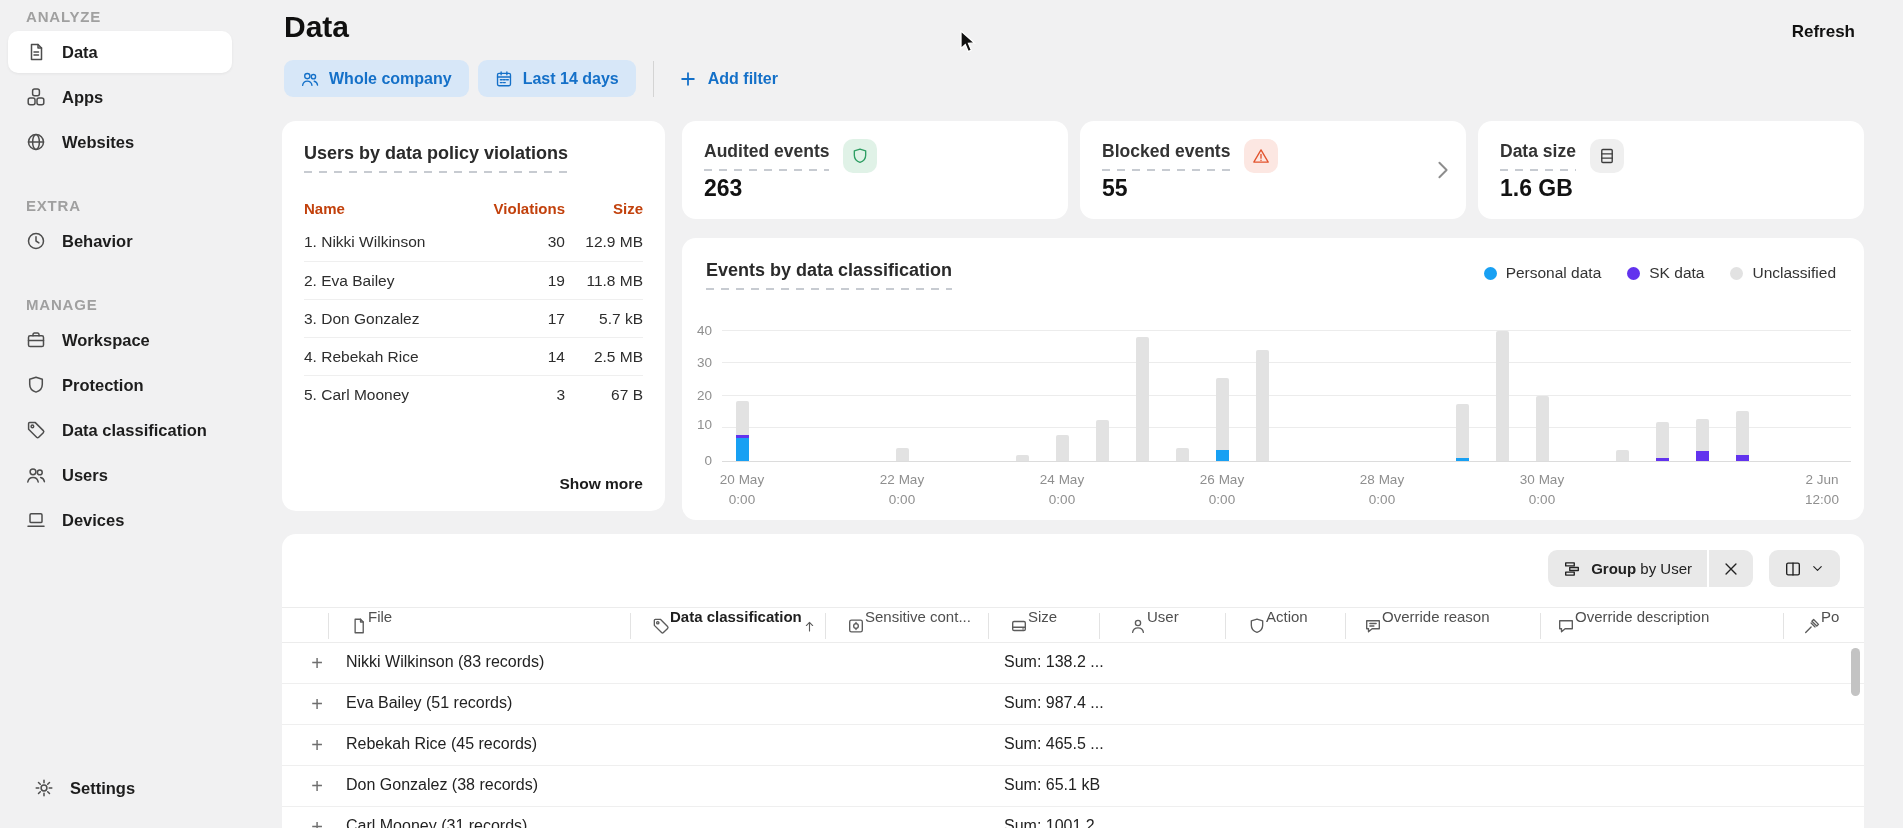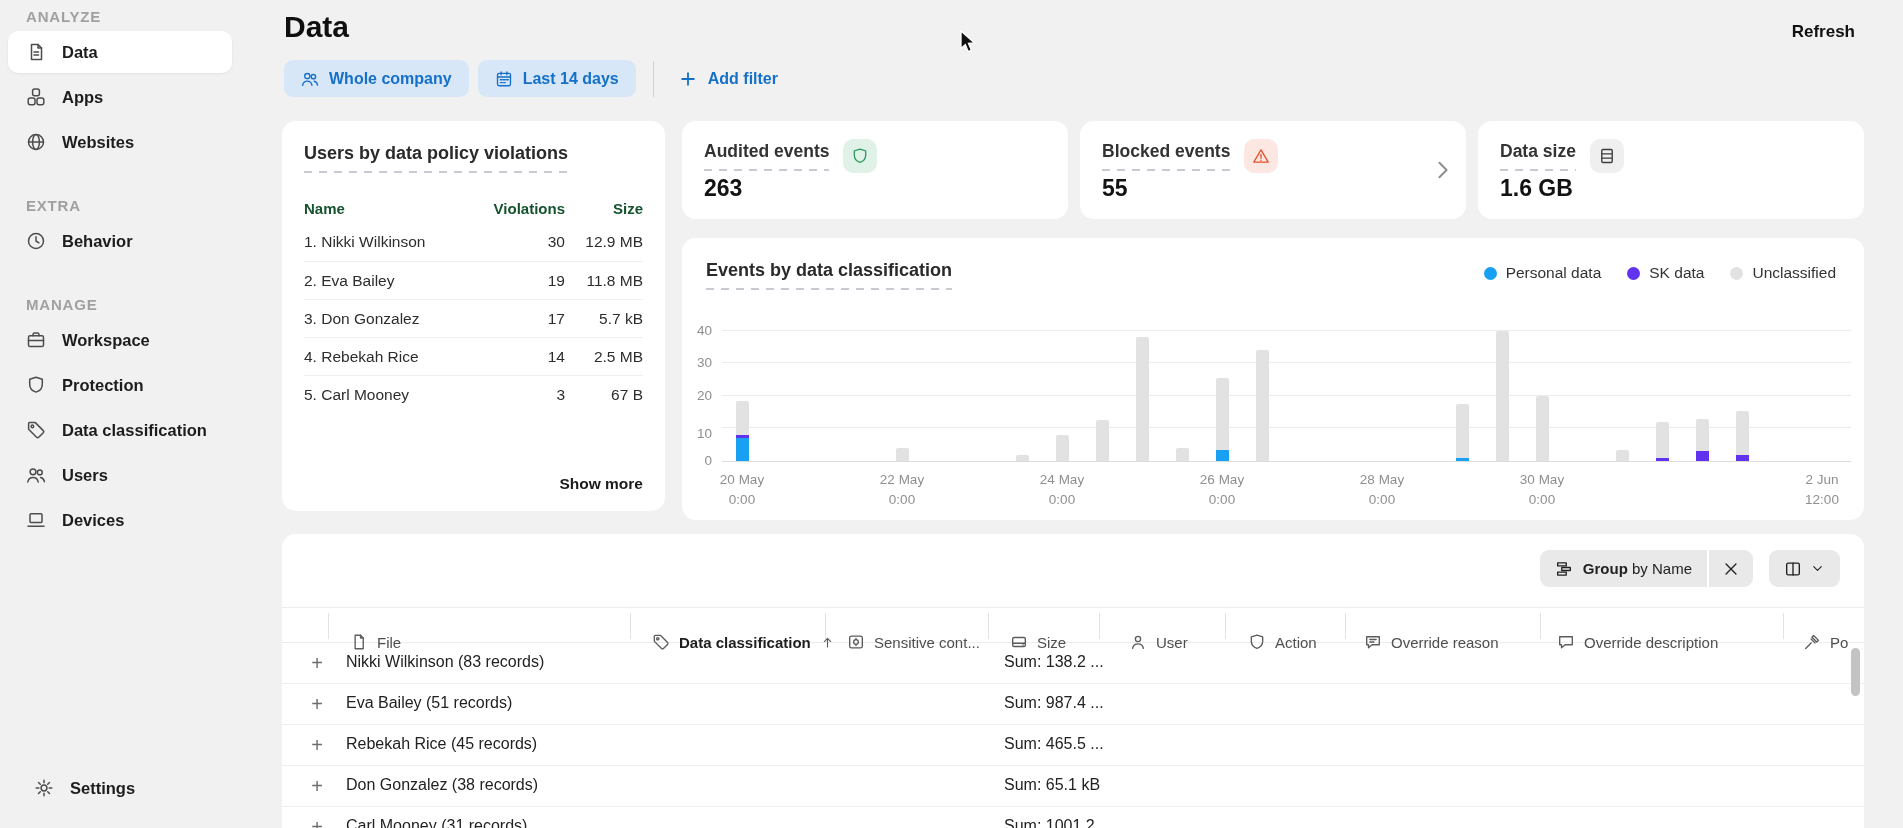--- a/index.html
+++ b/index.html
@@ -38,7 +38,7 @@
 
   .violations-card { left:282px; top:121px; width:383px; height:390px; padding:22px; }
   .v-title { font-size:18px; font-weight:bold; color:#2a2a2a; }
-  .v-head { display:flex; margin-top:20px; height:30px; align-items:center; font-size:15px; font-weight:bold; color:#14532d; }
+  .v-head { display:flex; margin-top:20px; height:30px; align-items:center; font-size:15px; font-weight:bold; color:#c2410c; }
   .v-row { display:flex; height:38px; align-items:center; font-size:15.5px; color:#2d2d2d; border-top:1px solid #efefef; cursor:pointer; }
   .v-row:first-child { border-top:none; }
   .cell-name { flex:1; }

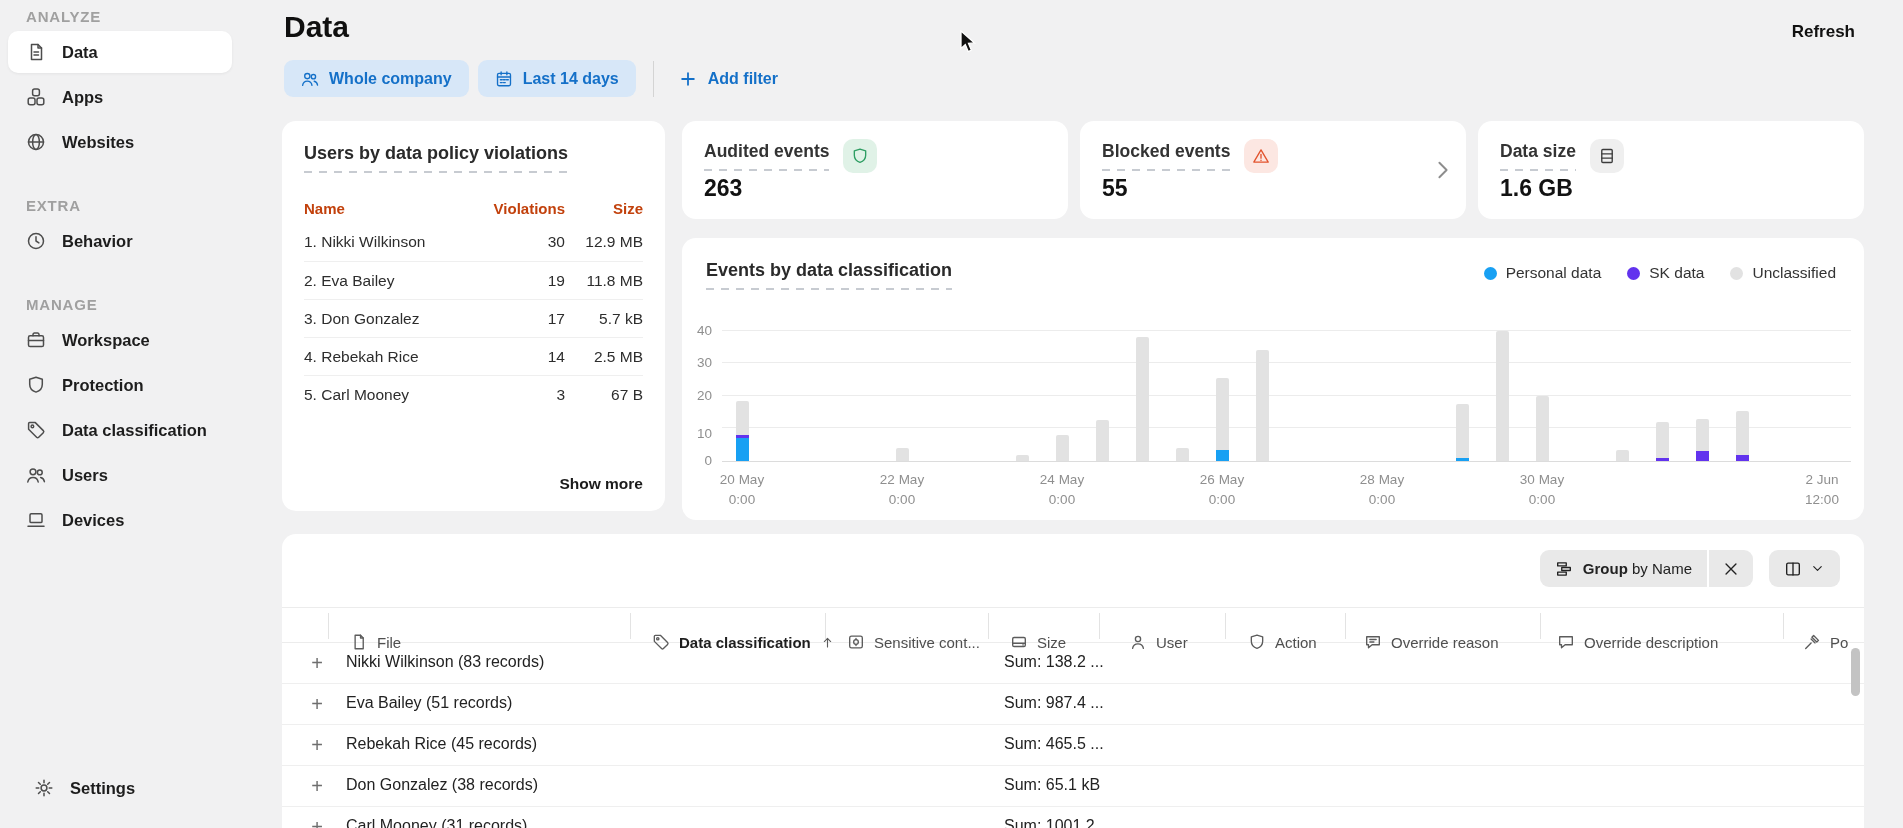--- a/index.html
+++ b/index.html
@@ -346,7 +346,7 @@
   <div class="plot" id="plot">
       <div class="ylabel" style="bottom: -7px;">0</div>
       <div class="gridline" style="bottom: 32.5581px;"></div>
-      <div class="ylabel" style="bottom: 20px;">10</div>
+      <div class="ylabel" style="bottom: 29px;">10</div>
       <div class="gridline" style="bottom: 65.1163px;"></div>
       <div class="ylabel" style="bottom: 58.1163px;">20</div>
       <div class="gridline" style="bottom: 97.6744px;"></div>

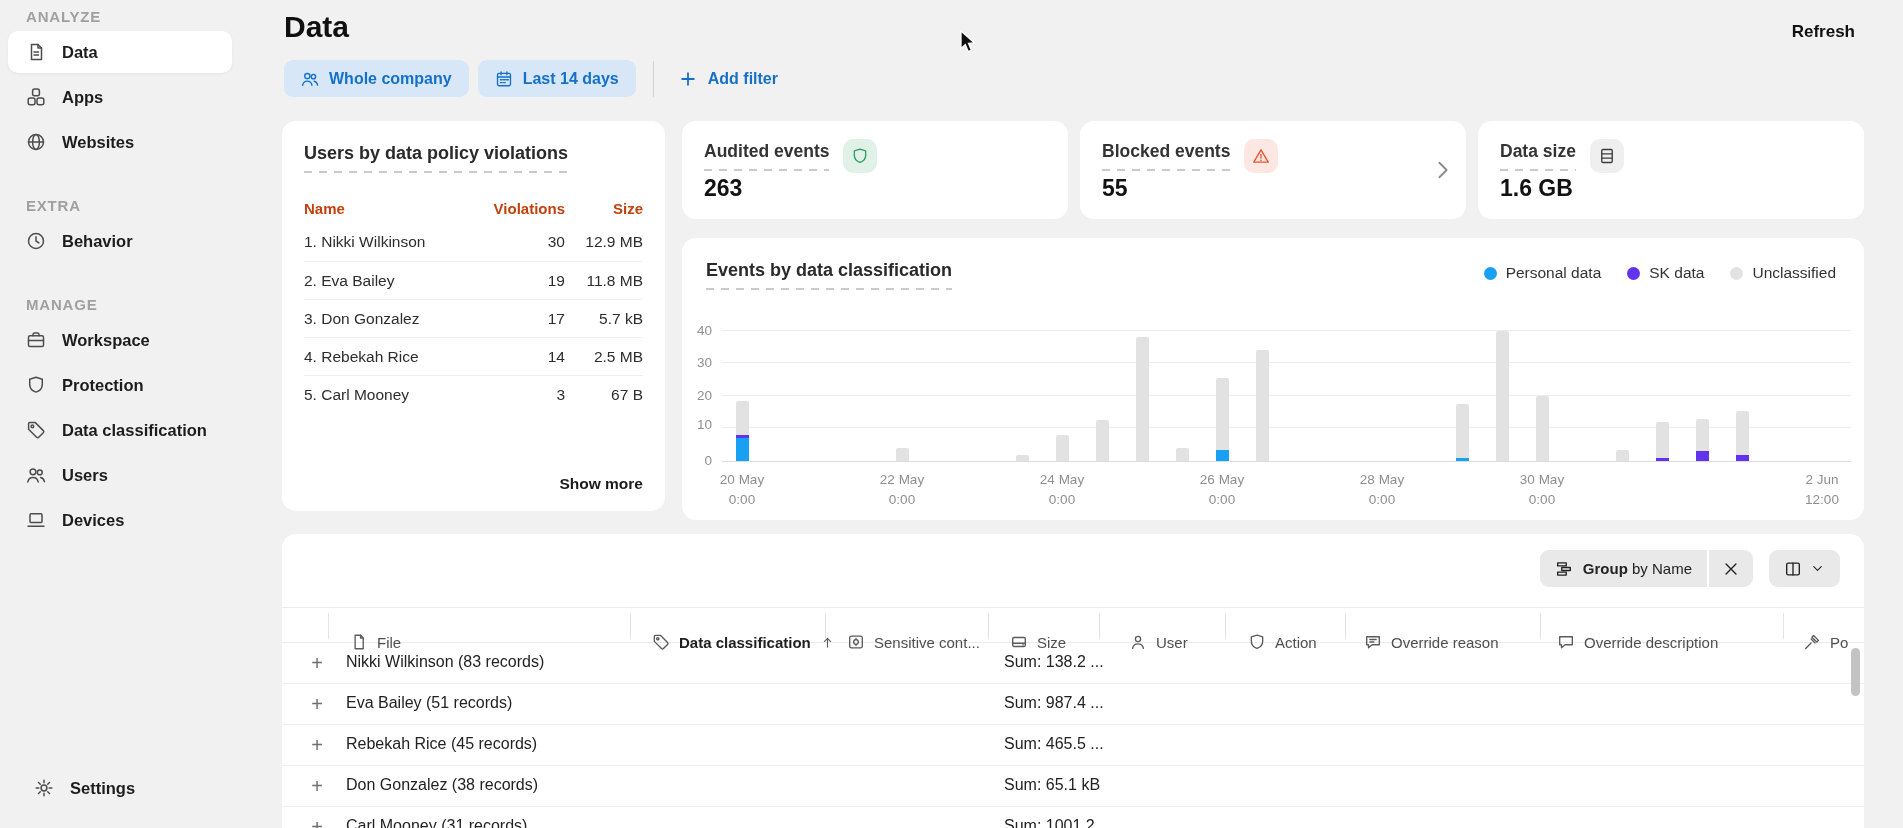--- a/index.html
+++ b/index.html
@@ -429,7 +429,7 @@
               <rect x="3" y="13.4" width="9.5" height="3.4"></rect>
             </svg>
           </span>
-        <span><b class="group-bold">Group</b>&nbsp;<span>by Name</span></span>
+        <span><b class="group-bold">Group</b>&nbsp;<span>by User</span></span>
       </button>
       <button class="tbtn group-clear">
         <span class="icon sm">

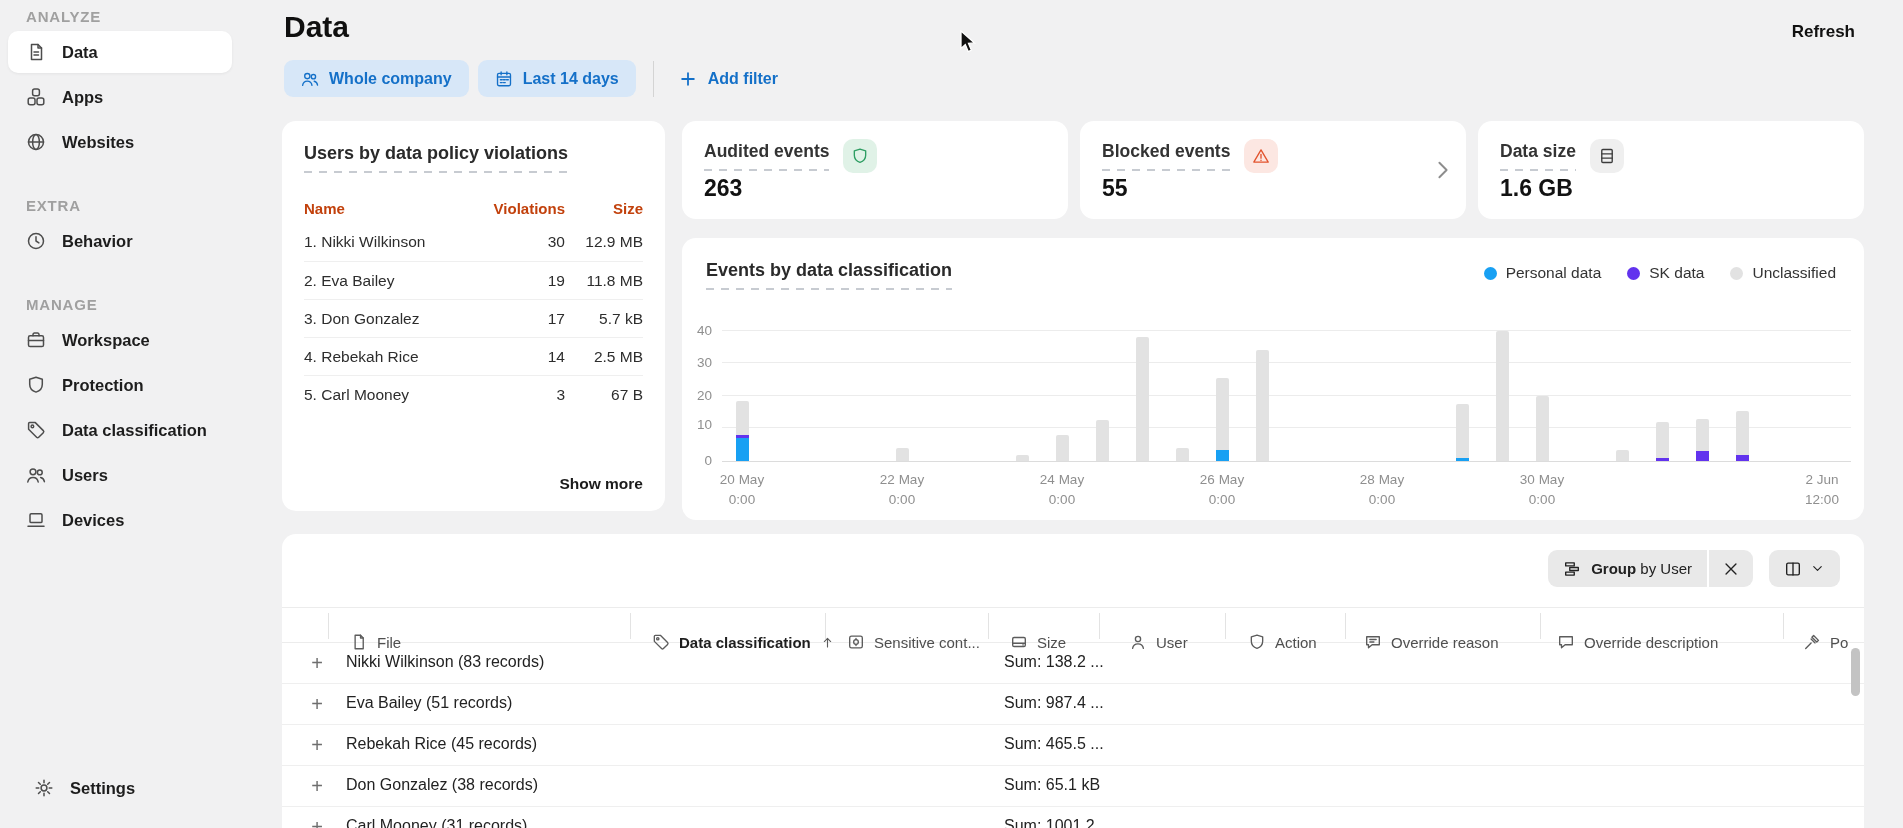--- a/index.html
+++ b/index.html
@@ -77,7 +77,7 @@
   .group-bold { font-weight:bold; }
 
   .thead { position:absolute; left:0; top:73px; width:100%; height:36px; border-top:1px solid #ececec; border-bottom:1px solid #ececec; }
-  .th { position:absolute; top:16px; height:36px; display:flex; align-items:center; gap:9px; font-size:15px; color:#4f4f4f; cursor:pointer; white-space:nowrap; }
+  .th { position:absolute; top:0; height:36px; display:flex; font-size:15px; color:#4f4f4f; cursor:pointer; white-space:nowrap; }
   .th .icon { color:#5c5c5c; }
   .th.sorted { color:#1f1f1f; font-weight:bold; }
   .col-sep { position:absolute; top:5px; height:26px; width:1px; background:#e3e3e3; }

